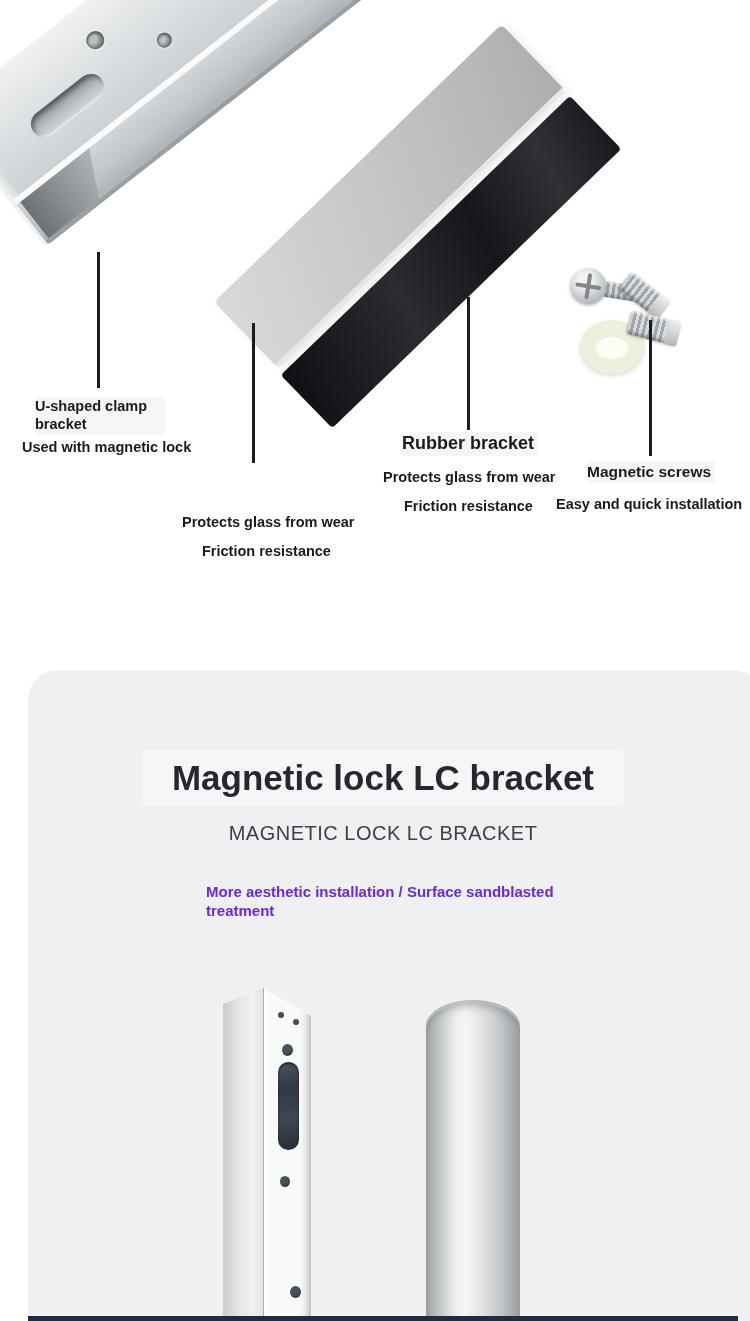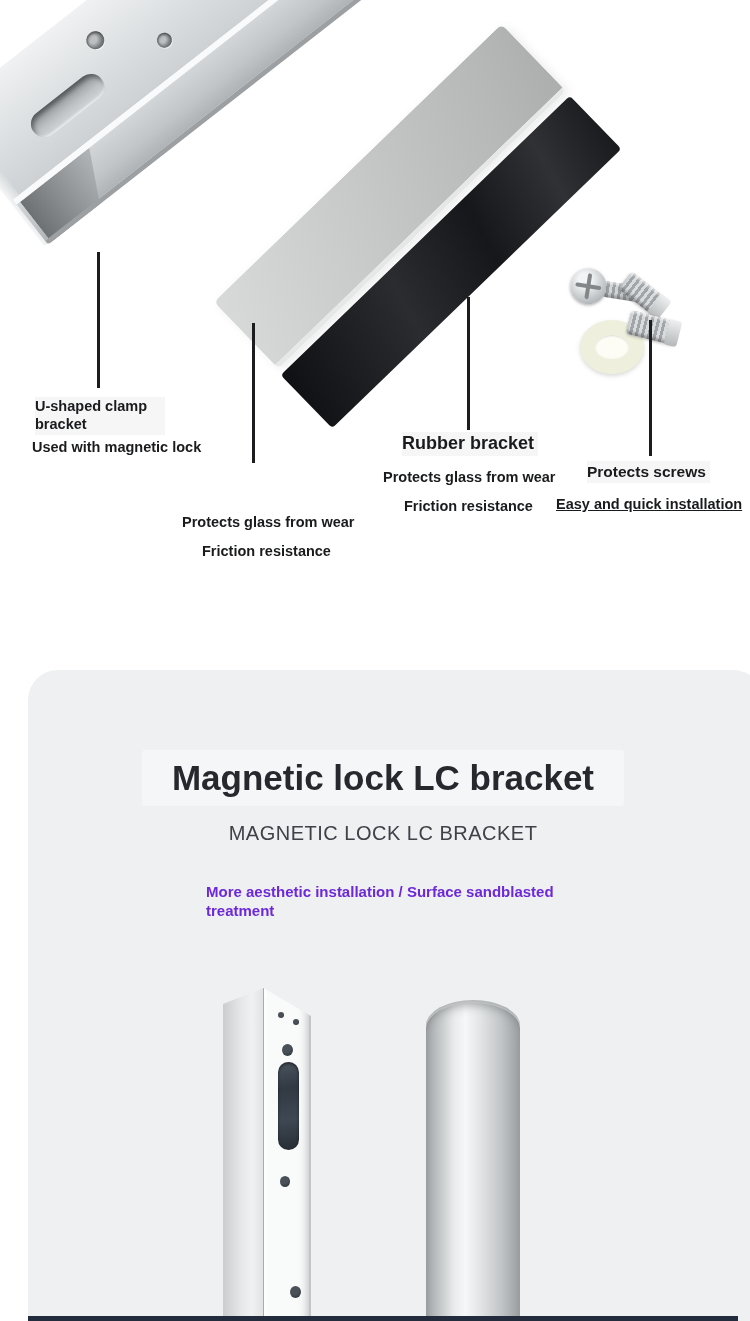--- a/index.html
+++ b/index.html
@@ -82,7 +82,7 @@
   .co-title{font-size:14.5px;line-height:17.5px;background:#f6f6f7;display:inline-block;padding:1px 4px 2px 0;}
   .co-sub{font-size:14.5px;line-height:17px;}
   .co.b1t{left:23px;top:397px;width:130px;margin-left:12px;}
-  .co.b1s{left:32px;top:439px;text-align:center;}
+  .co.b1s{left:22px;top:439px;text-align:center;}
   .co.b2t{left:170px;top:472px;width:200px;}
   .co.b2s1{left:182px;top:514px;}
   .co.b2s2{left:202px;top:543px;}

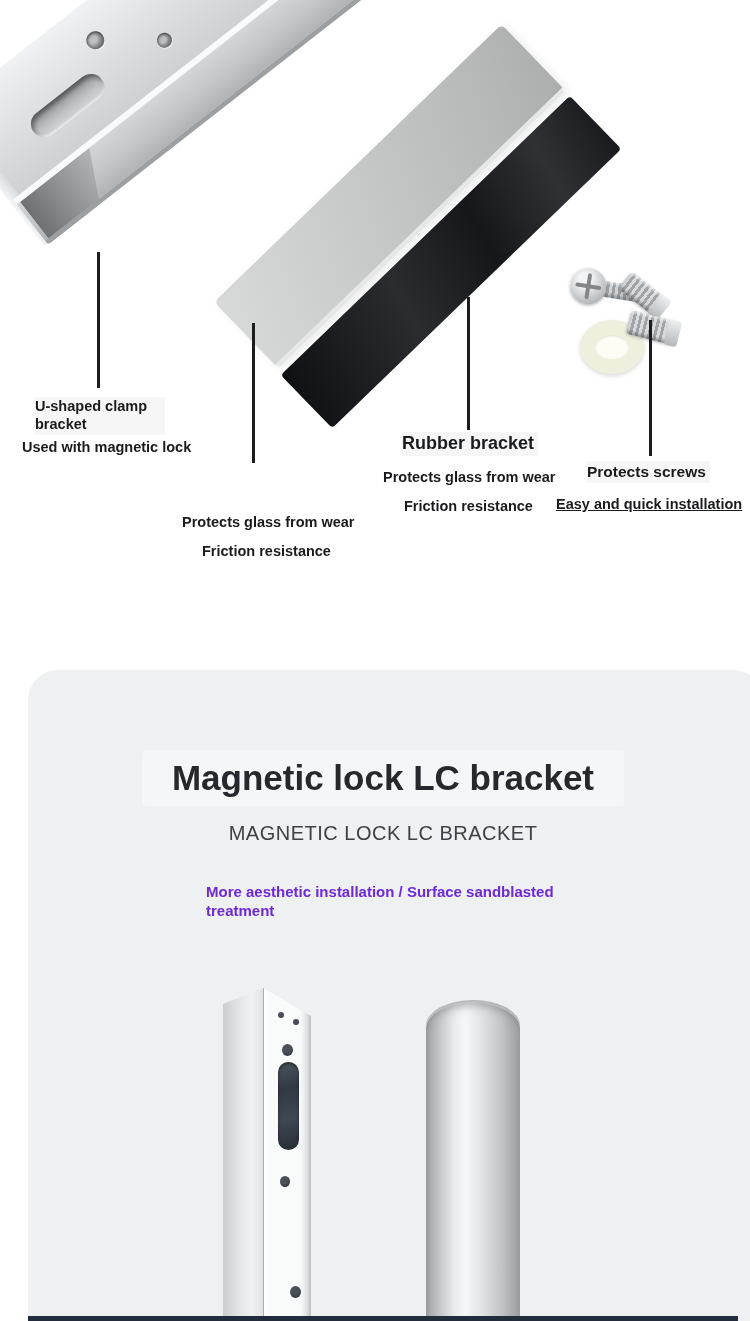--- a/index.html
+++ b/index.html
@@ -187,7 +187,7 @@
     <div class="co b3s1 co-sub">Protects glass from wear</div>
     <div class="co b3s2 co-sub">Friction resistance</div>
 
-    <div class="co b4t"><span class="co-title">Protects screws</span></div>
+    <div class="co b4t"><span class="co-title">Magnetic screws</span></div>
     <div class="co b4s co-sub">Easy and quick installation</div>
   </section>
 

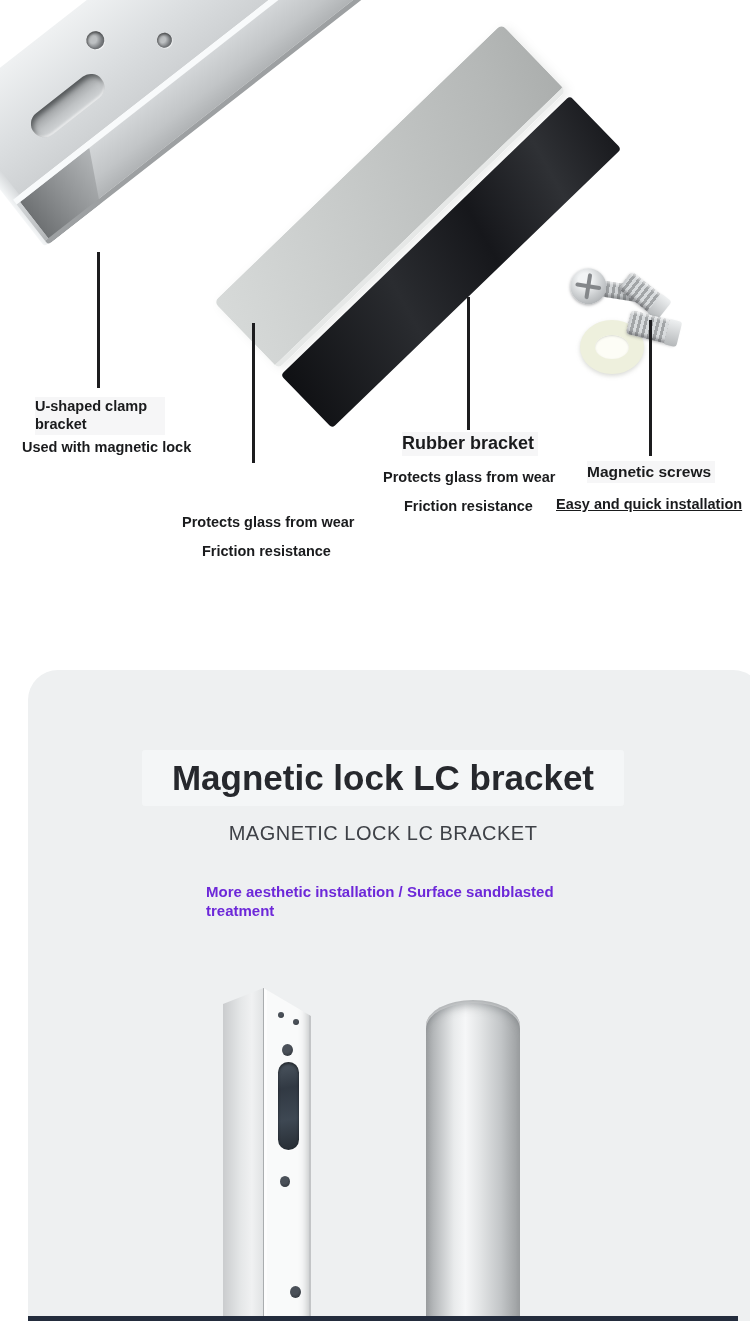--- a/index.html
+++ b/index.html
@@ -92,7 +92,7 @@
   .co.b3s2{left:404px;top:498px;}
   .co.b4t{left:587px;top:461px;}
   .co.b4t .co-title{font-size:15.5px;line-height:19px;}
-  .co.b4s{left:556px;top:496px;text-decoration:underline;}
+  .co.b4s{left:556px;top:496px;}
 
   
   .card{position:absolute;left:28px;top:670px;width:710px;height:651px;

